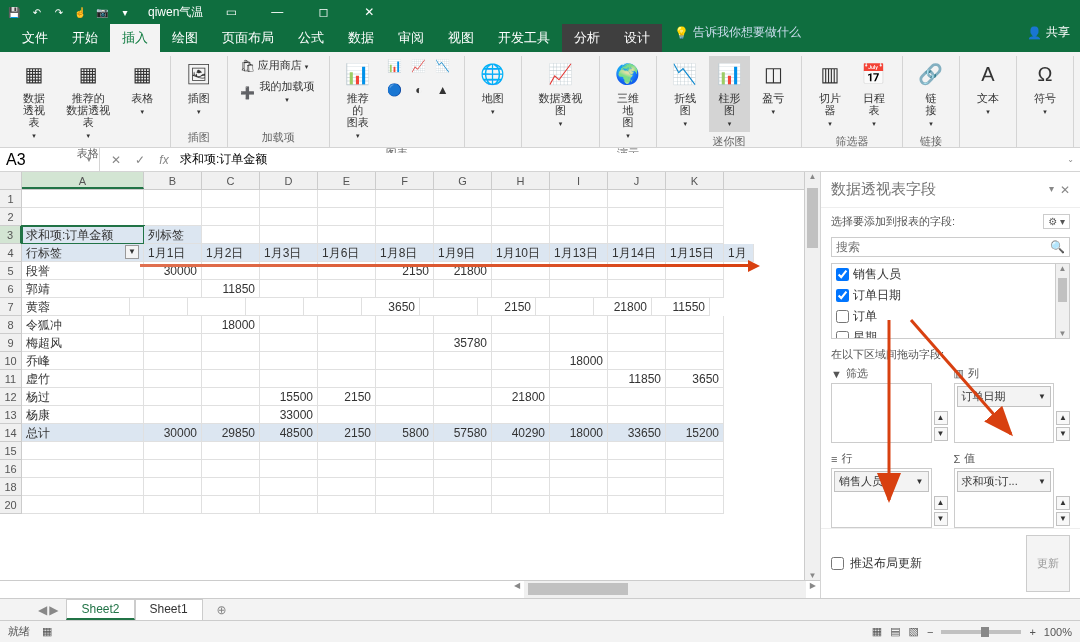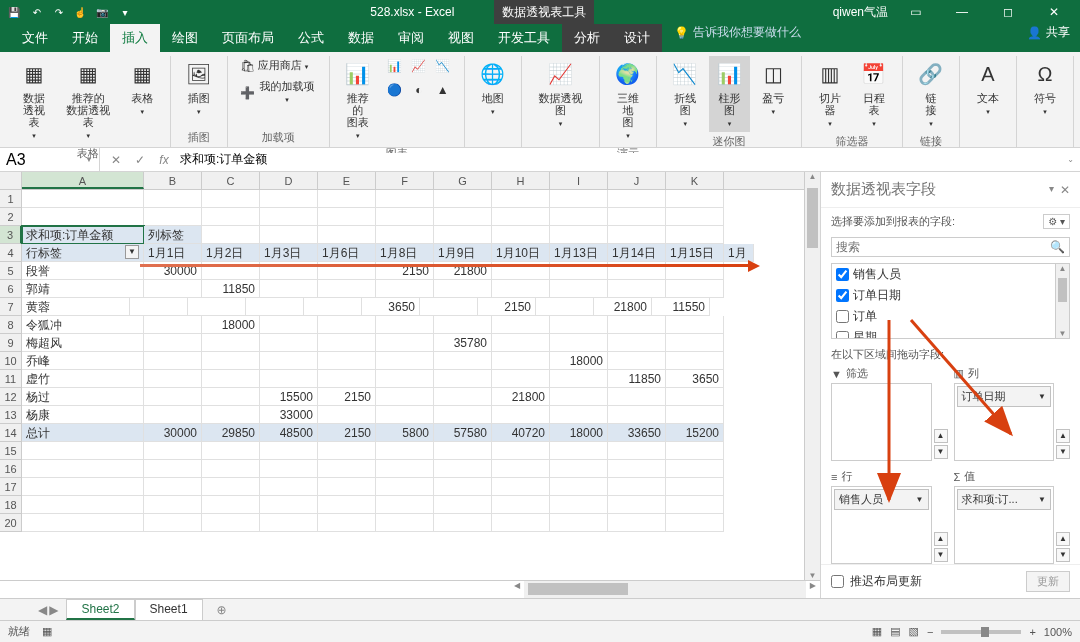--- a/index.html
+++ b/index.html
@@ -101,10 +101,6 @@
     <span>📷</span>
     <span>▾</span>
   </div>
-  <div class="center">
-    <span><span>528.xlsx</span> - <span>Excel</span></span>
-    <span class="ctx-tab">数据透视表工具</span>
-  </div>
   <div class="right">
     <span>qiwen气温</span>
     <span class="winbtn">▭</span>

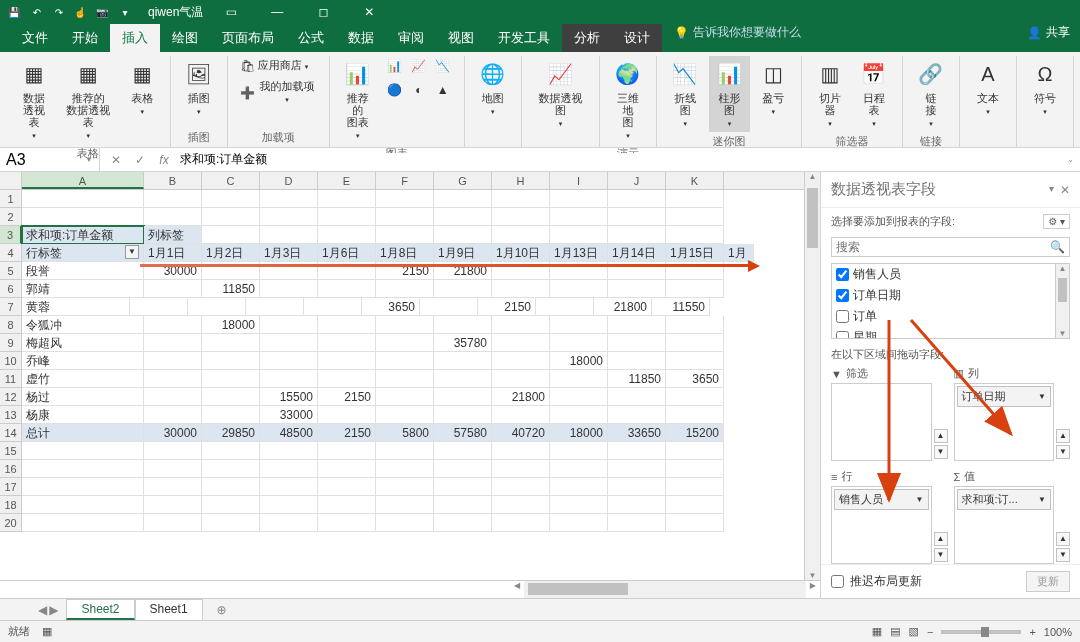--- a/index.html
+++ b/index.html
@@ -497,7 +497,7 @@
               <div class="cell num total" style="width: 58px;">2150</div>
               <div class="cell num total" style="width: 58px;">5800</div>
               <div class="cell num total" style="width: 58px;">57580</div>
-              <div class="cell num total" style="width: 58px;">40720</div>
+              <div class="cell num total" style="width: 58px;">40290</div>
               <div class="cell num total" style="width: 58px;">18000</div>
               <div class="cell num total" style="width: 58px;">33650</div>
               <div class="cell num total" style="width: 58px;">15200</div>

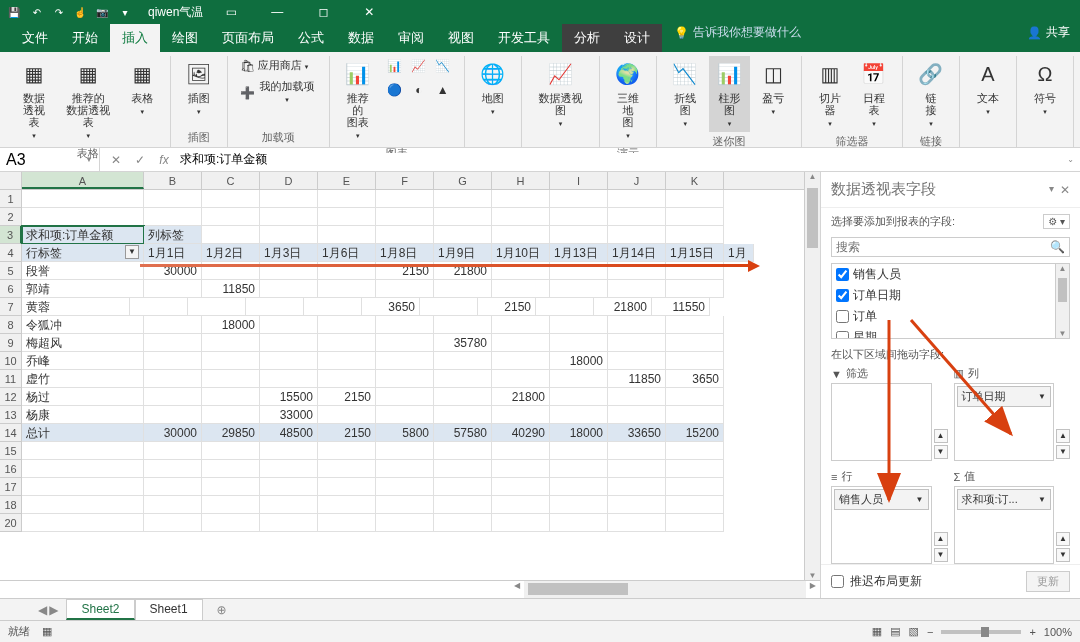--- a/index.html
+++ b/index.html
@@ -531,20 +531,6 @@
               <div class="cell" style="width: 58px;"></div>
             </div>
             <div class="row">
-              <div class="rh">17</div>
-              <div class="cell" style="width: 122px;"></div>
-              <div class="cell" style="width: 58px;"></div>
-              <div class="cell" style="width: 58px;"></div>
-              <div class="cell" style="width: 58px;"></div>
-              <div class="cell" style="width: 58px;"></div>
-              <div class="cell" style="width: 58px;"></div>
-              <div class="cell" style="width: 58px;"></div>
-              <div class="cell" style="width: 58px;"></div>
-              <div class="cell" style="width: 58px;"></div>
-              <div class="cell" style="width: 58px;"></div>
-              <div class="cell" style="width: 58px;"></div>
-            </div>
-            <div class="row">
               <div class="rh">18</div>
               <div class="cell" style="width: 122px;"></div>
               <div class="cell" style="width: 58px;"></div>

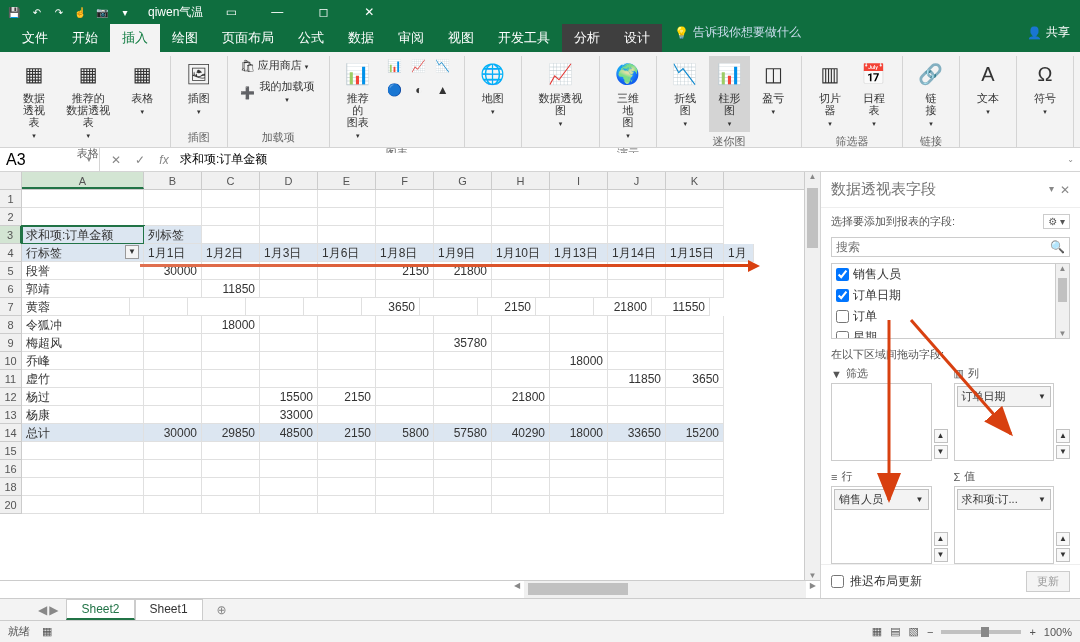--- a/index.html
+++ b/index.html
@@ -75,7 +75,7 @@
 .area-icons { display:flex; flex-direction:column; gap:2px; justify-content:flex-end; padding-bottom:2px; }
 .area-icons span { border:1px solid #c1c1c1; background:#f8f8f8; width:14px; height:14px; font-size:8px; text-align:center; line-height:12px; }
 .defer { padding:6px 10px; display:flex; align-items:center; gap:6px; border-top:1px solid #eee; }
-.defer button { margin-left:auto; border:1px solid #ccc; background:#f4f4f4; padding:2px 10px; font-size:11px; color:#999; }
+.defer button { margin-left:auto; border:1px solid #ccc; background:#f4f4f4; padding:20px 10px; font-size:11px; color:#999; }
 .sheet-tabs { height:22px; background:#f3f3f3; border-top:1px solid #ccc; display:flex; align-items:center; padding-left:30px; gap:0; }
 .sheet-tabs .nav { display:flex; gap:2px; padding:0 8px; color:#888; }
 .stab { padding:2px 14px; border:1px solid #ccc; border-bottom:none; background:#fff; font-size:12px; }

